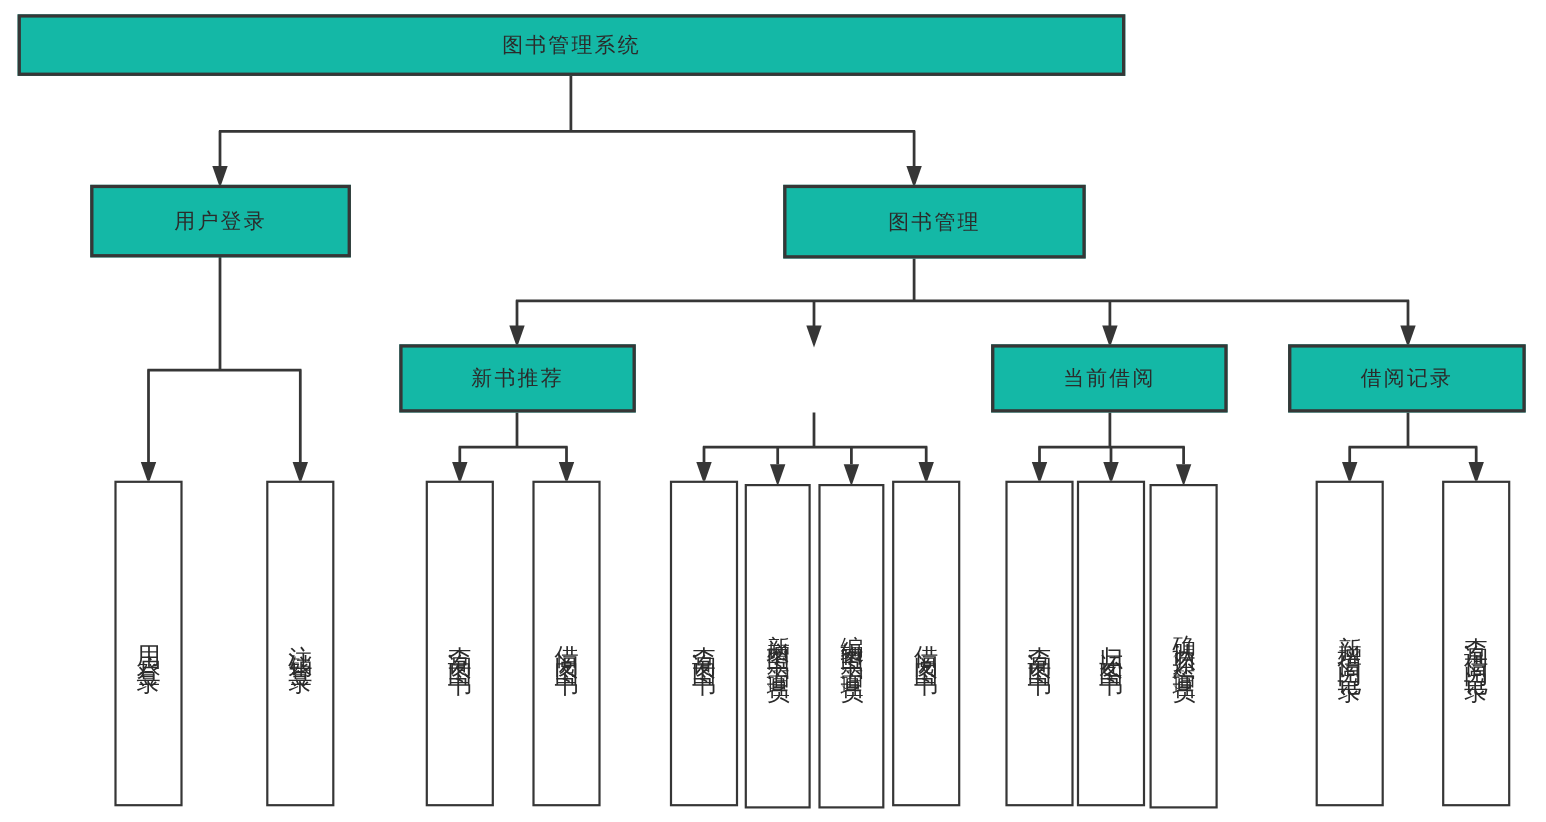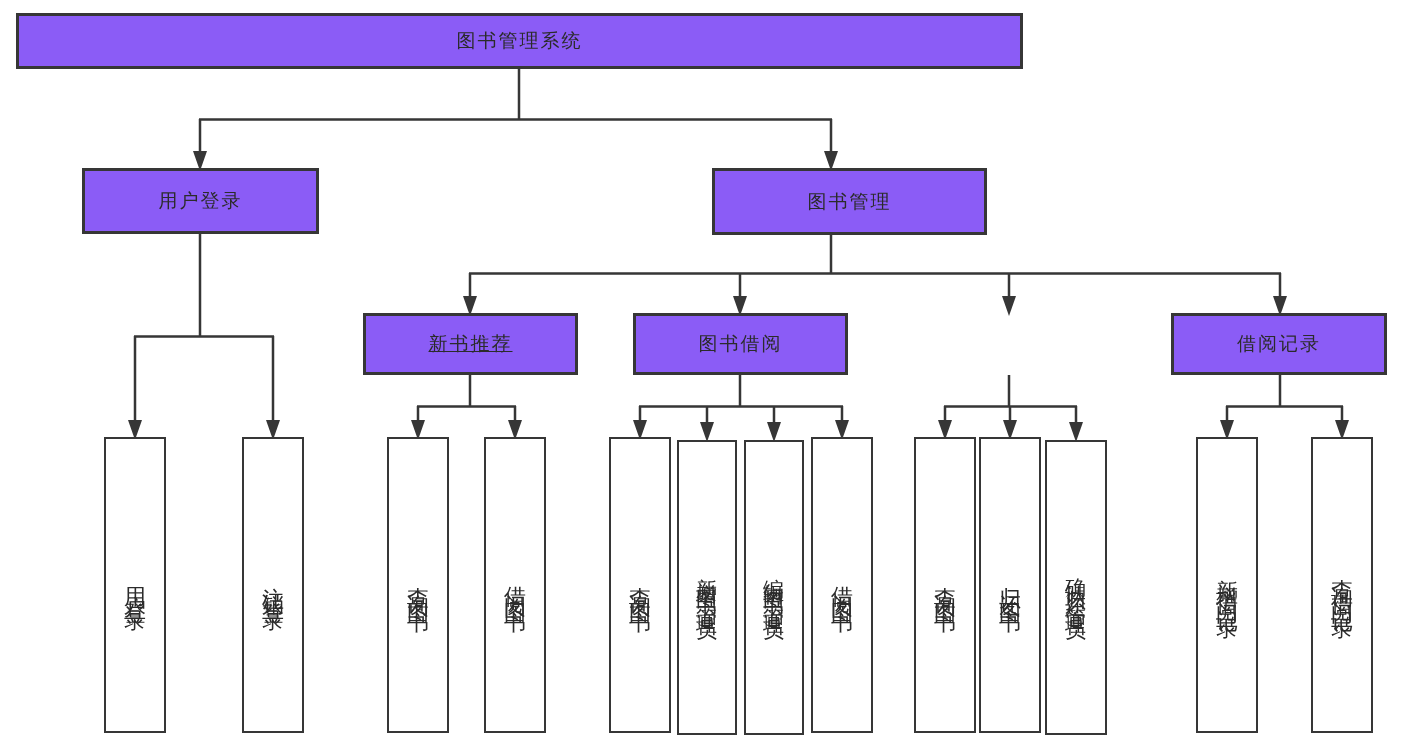--- a/index.html
+++ b/index.html
@@ -20,7 +20,7 @@
   .node {
     position: absolute;
     box-sizing: border-box;
-    background: #8b5cf6;
+    background: #14b8a6;
     border: 3px solid #363636;
     display: flex;
     align-items: center;

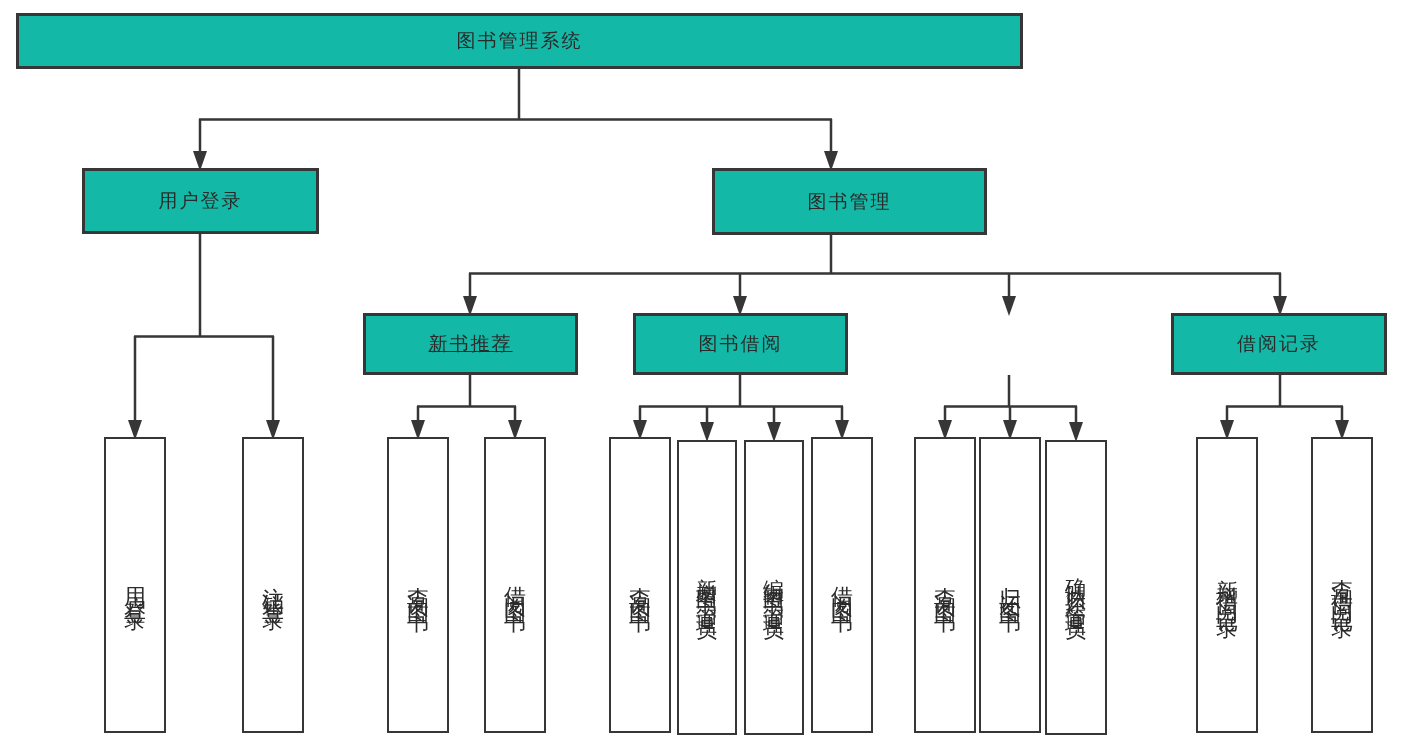--- a/index.html
+++ b/index.html
@@ -111,7 +111,7 @@
     <span>图书管理</span>
   </div>
 
-  <div class="node" style="left:363px; top:313px; width:215px; height:62px;text-decoration:underline;">
+  <div class="node" style="left:363px; top:313px; width:215px; height:62px;">
     <span>新书推荐</span>
   </div>
   <div class="node" style="left:633px; top:313px; width:215px; height:62px;">

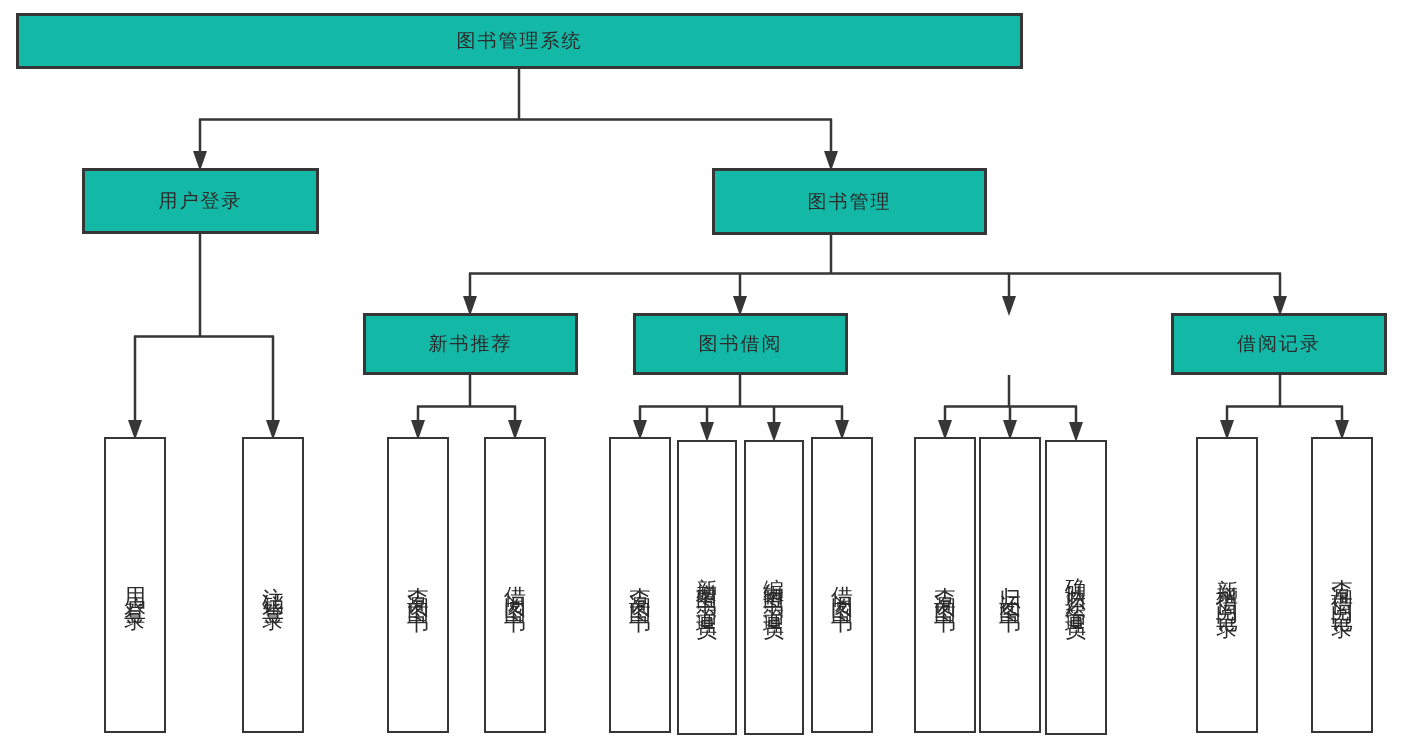--- a/index.html
+++ b/index.html
@@ -114,9 +114,6 @@
   <div class="node" style="left:363px; top:313px; width:215px; height:62px;">
     <span>新书推荐</span>
   </div>
-  <div class="node" style="left:633px; top:313px; width:215px; height:62px;">
-    <span>图书借阅</span>
-  </div>
   <div class="node" style="left:1171px; top:313px; width:216px; height:62px;">
     <span>借阅记录</span>
   </div>

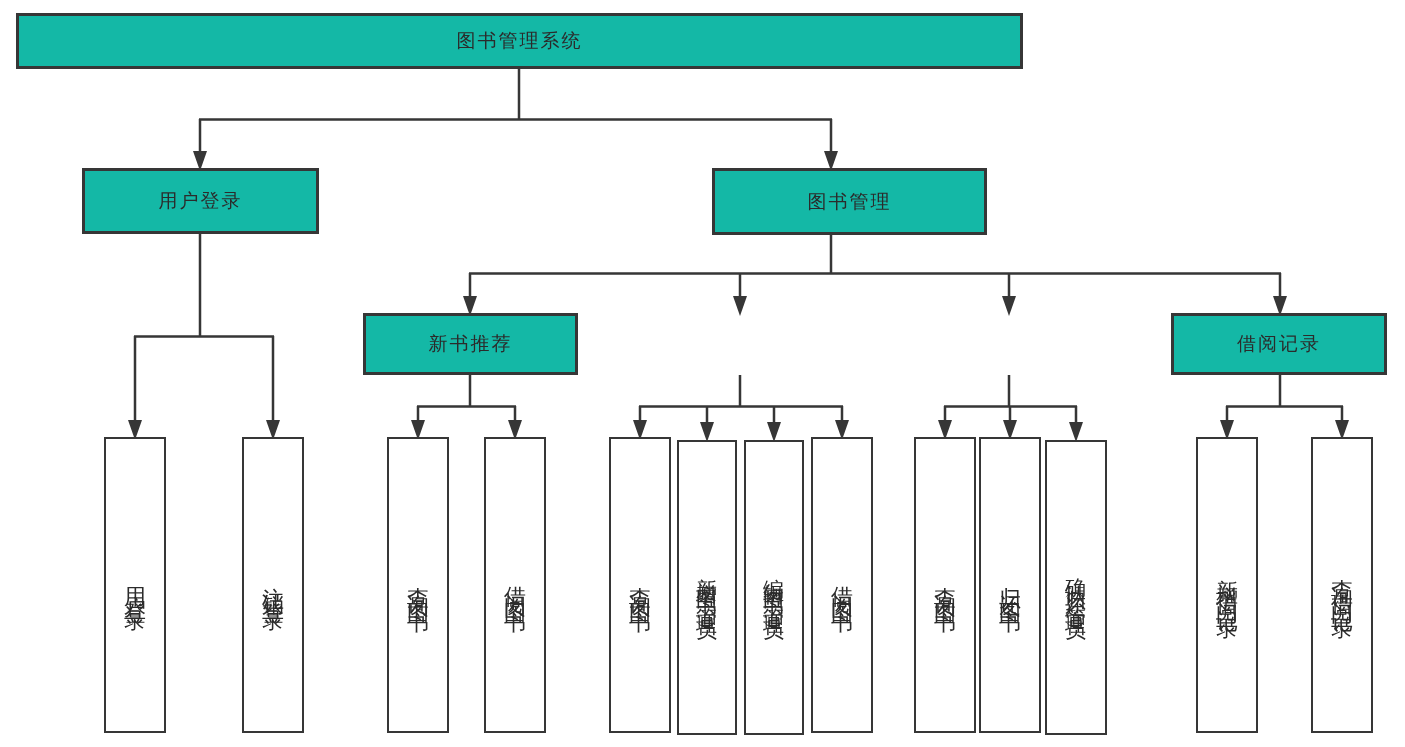--- a/index.html
+++ b/index.html
@@ -114,6 +114,9 @@
   <div class="node" style="left:363px; top:313px; width:215px; height:62px;">
     <span>新书推荐</span>
   </div>
+  <div class="node" style="left:901px; top:313px; width:215px; height:62px;">
+    <span>当前借阅</span>
+  </div>
   <div class="node" style="left:1171px; top:313px; width:216px; height:62px;">
     <span>借阅记录</span>
   </div>

